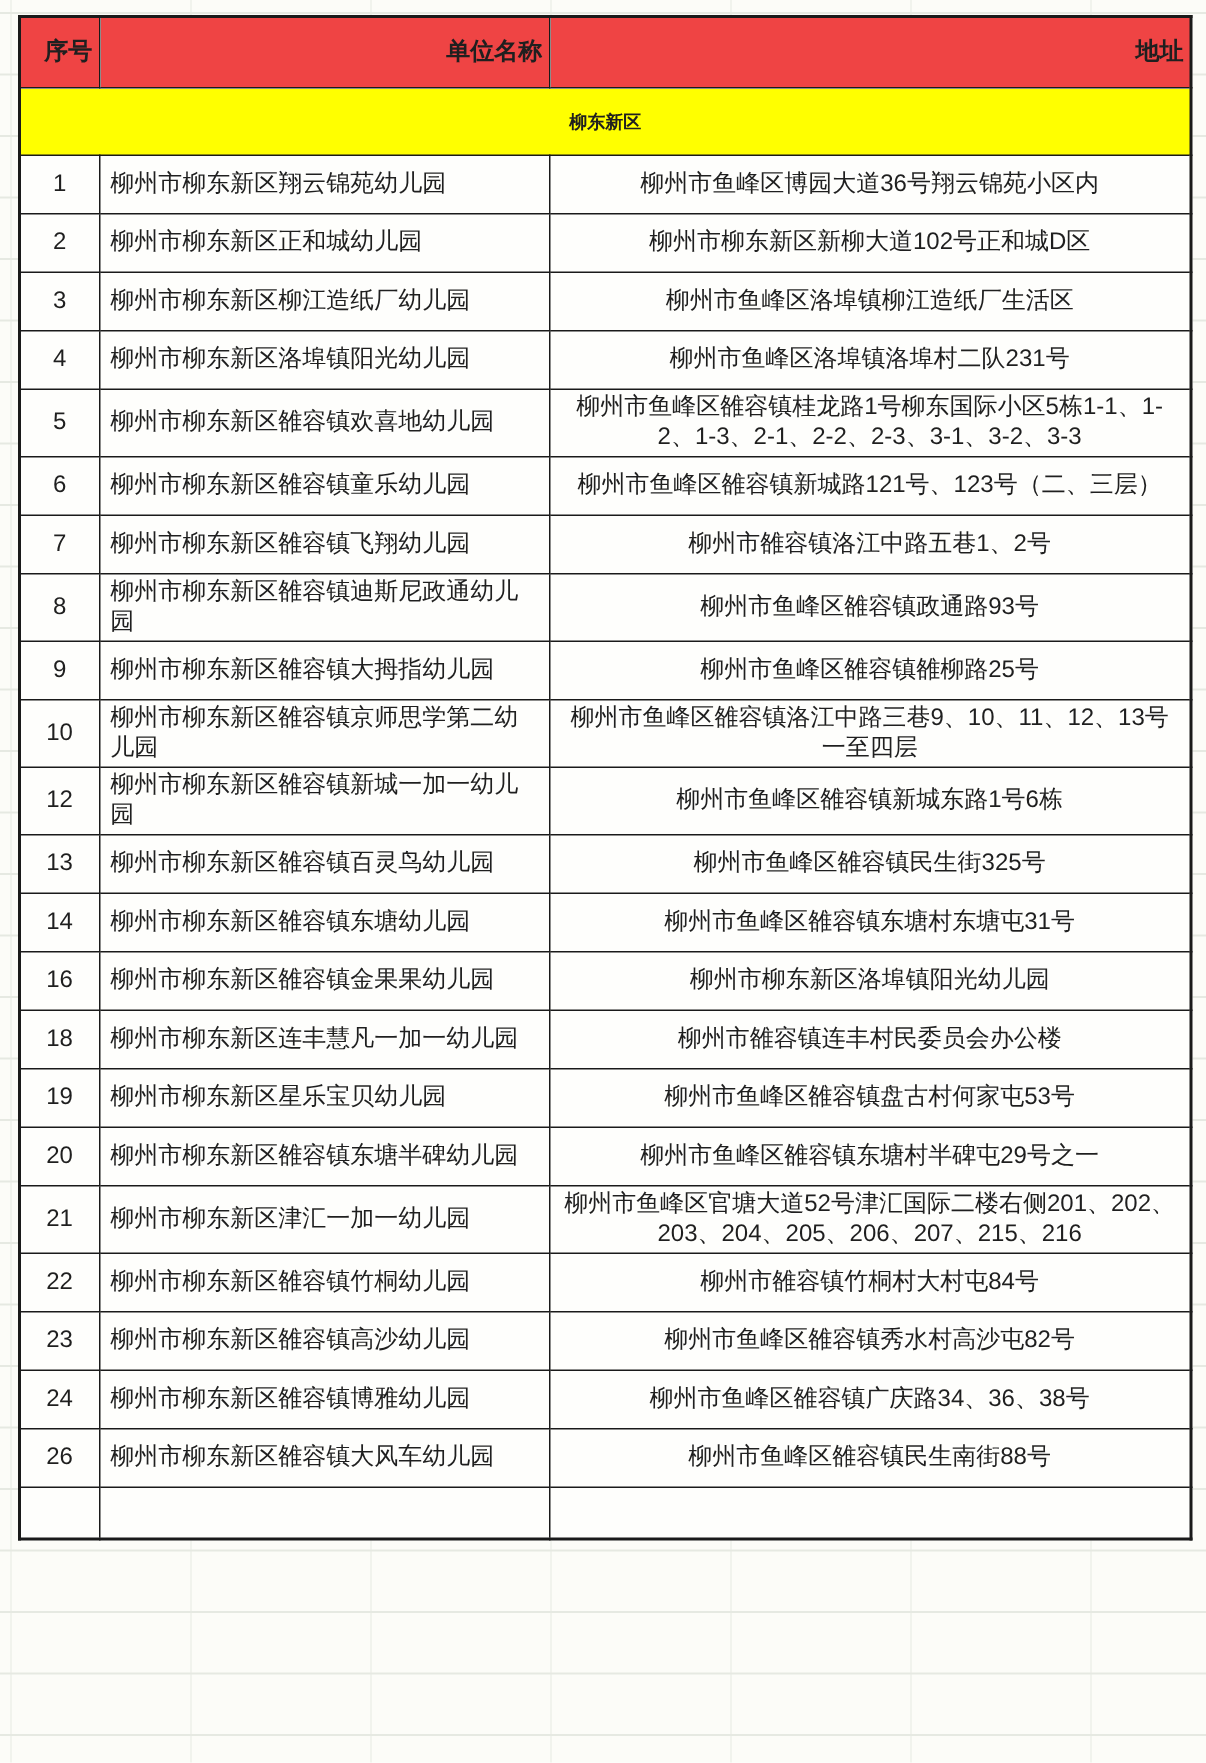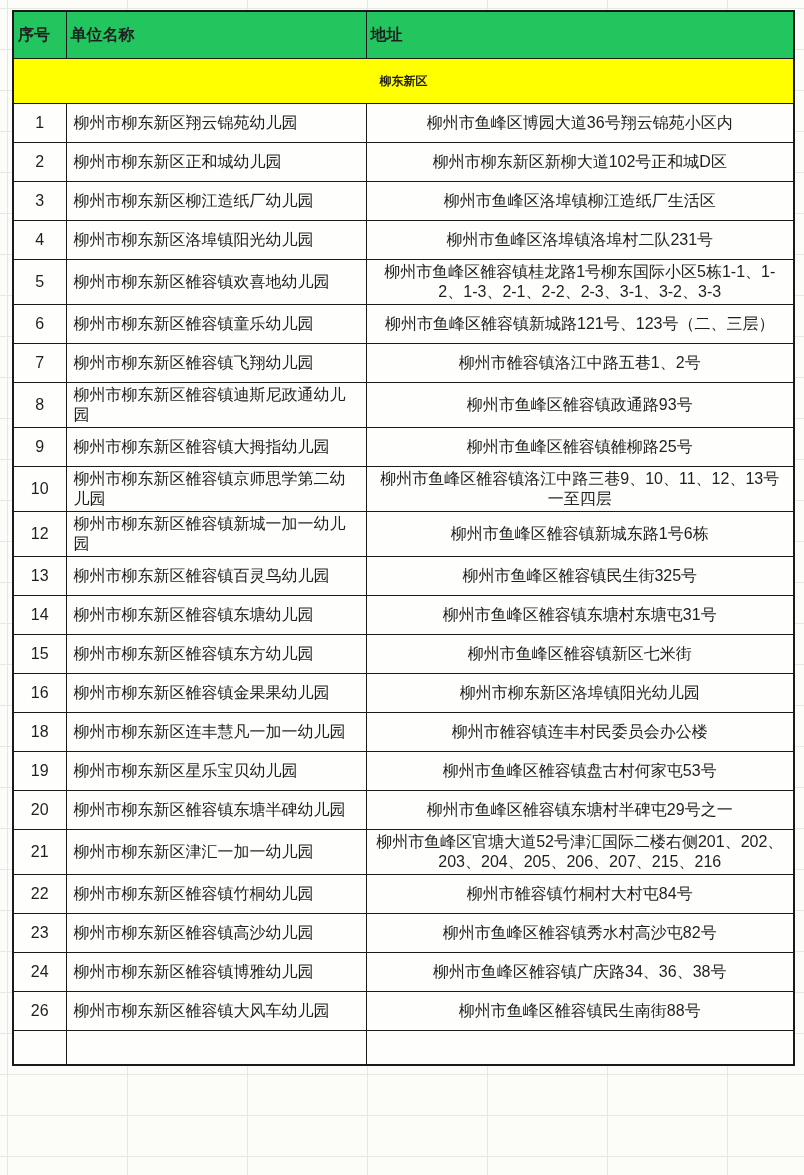--- a/index.html
+++ b/index.html
@@ -42,9 +42,9 @@
   thead th {
     height: 42px;
     font-weight: bold;
-    text-align: left;
+    text-align: right;
     padding: 2px 4px;
-    background: #22c55e;
+    background: #ef4444;
   }
   tr.section-row td {
     height: 40px;

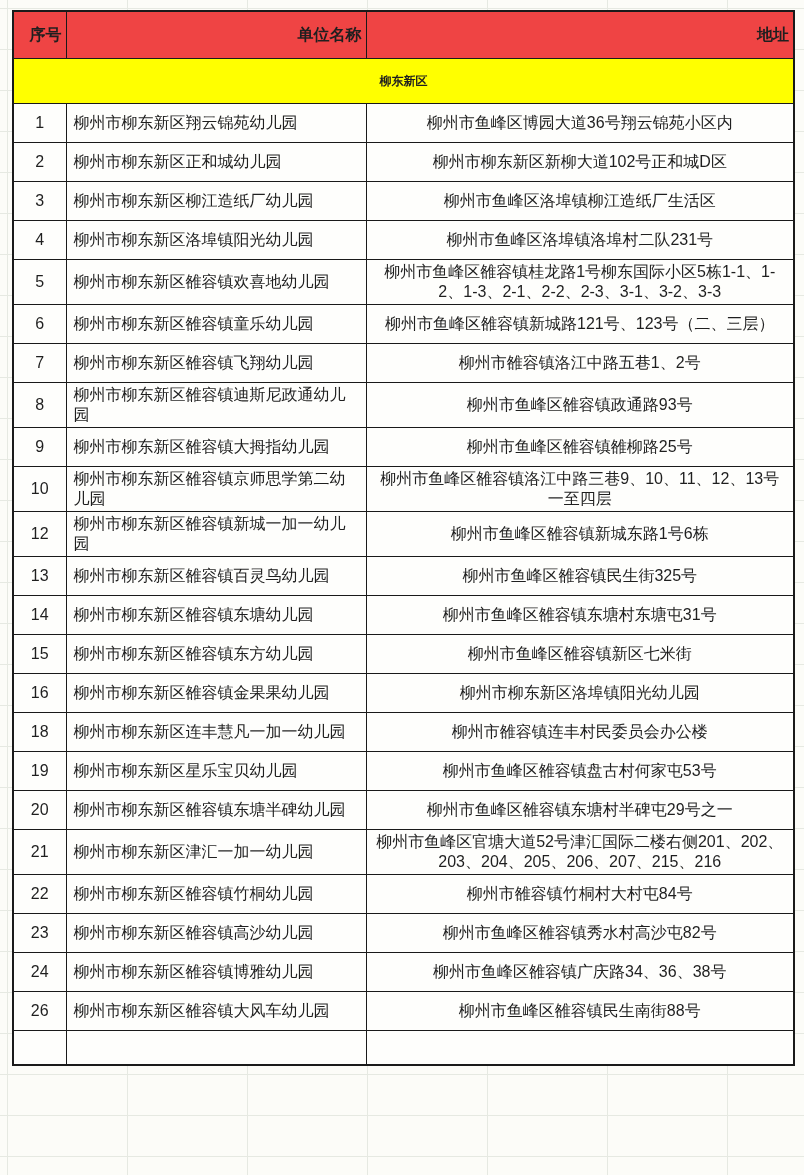--- a/index.html
+++ b/index.html
@@ -156,11 +156,6 @@
     <td class="addr-cell">柳州市鱼峰区雒容镇东塘村东塘屯31号</td>
   </tr>
       <tr class="data-row">
-    <td class="no-cell">15</td>
-    <td class="name-cell">柳州市柳东新区雒容镇东方幼儿园</td>
-    <td class="addr-cell">柳州市鱼峰区雒容镇新区七米街</td>
-  </tr>
-      <tr class="data-row">
     <td class="no-cell">16</td>
     <td class="name-cell">柳州市柳东新区雒容镇金果果幼儿园</td>
     <td class="addr-cell">柳州市柳东新区洛埠镇阳光幼儿园</td>

